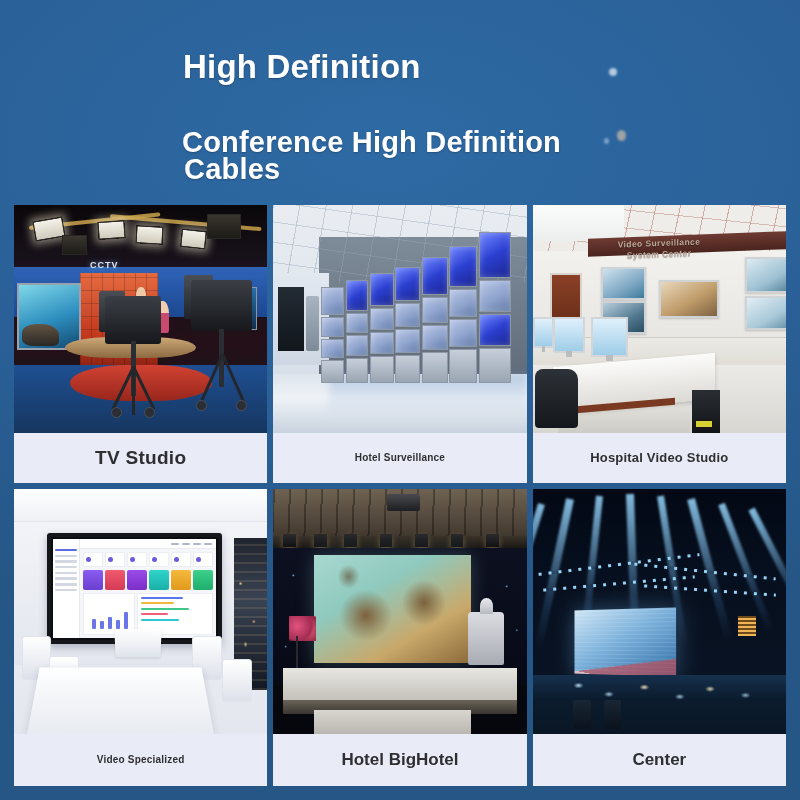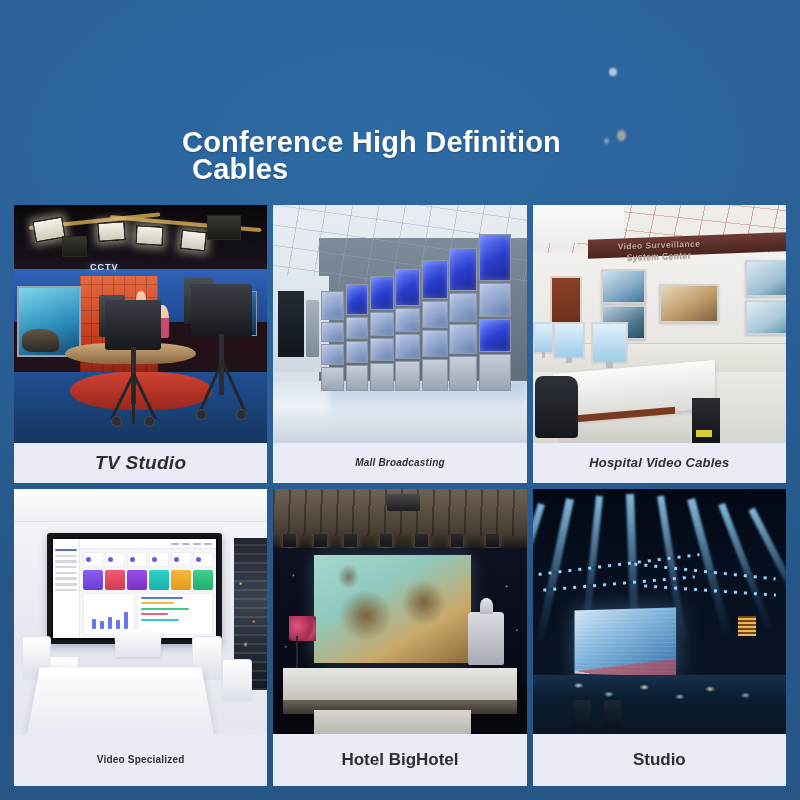--- a/index.html
+++ b/index.html
@@ -292,6 +292,7 @@
 <div id="page">
 
   <div class="header">
+    <div class="hl hl1">High Definition</div>
     <div class="hl hl3">Conference High Definition</div>
     <div class="hl hl4">Cables</div>
     <div class="bokeh bk1"></div>

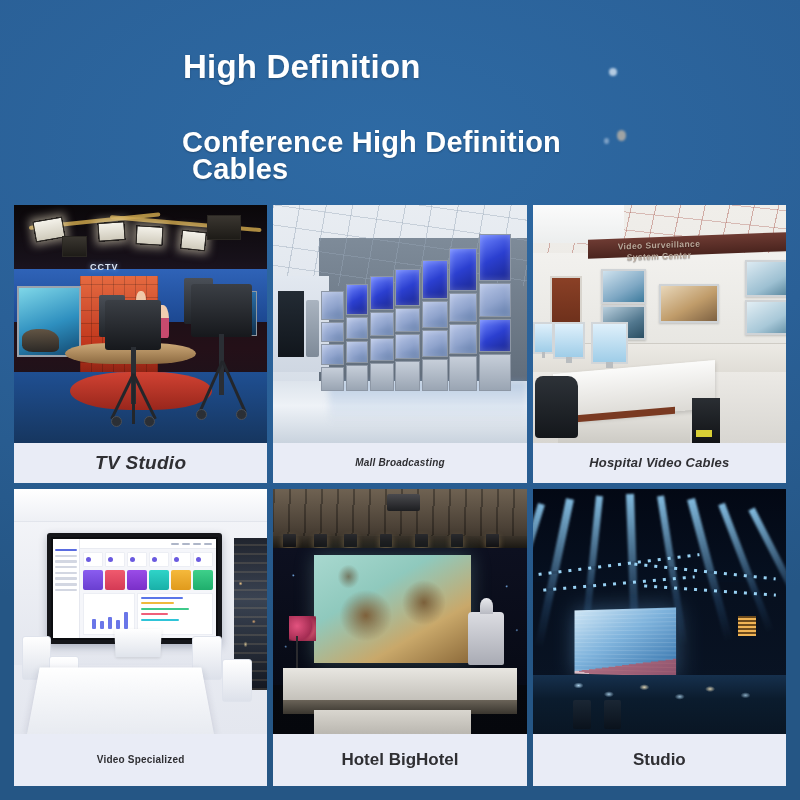--- a/index.html
+++ b/index.html
@@ -24,7 +24,7 @@
   .hl1{left:183px;top:48px;font-size:33px;}
   .hl2{left:193px;top:83px;font-size:33px;}
   .hl3{left:182px;top:126px;font-size:29px;}
-  .hl4{left:192px;top:153px;font-size:29px;}
+  .hl4{left:184px;top:153px;font-size:29px;}
   .bokeh{position:absolute;border-radius:50%;filter:blur(1.2px);}
   .bk1{left:609px;top:68px;width:8px;height:8px;background:rgba(225,238,250,.75);}
   .bk2{left:617px;top:130px;width:9px;height:11px;background:rgba(236,205,168,.6);}

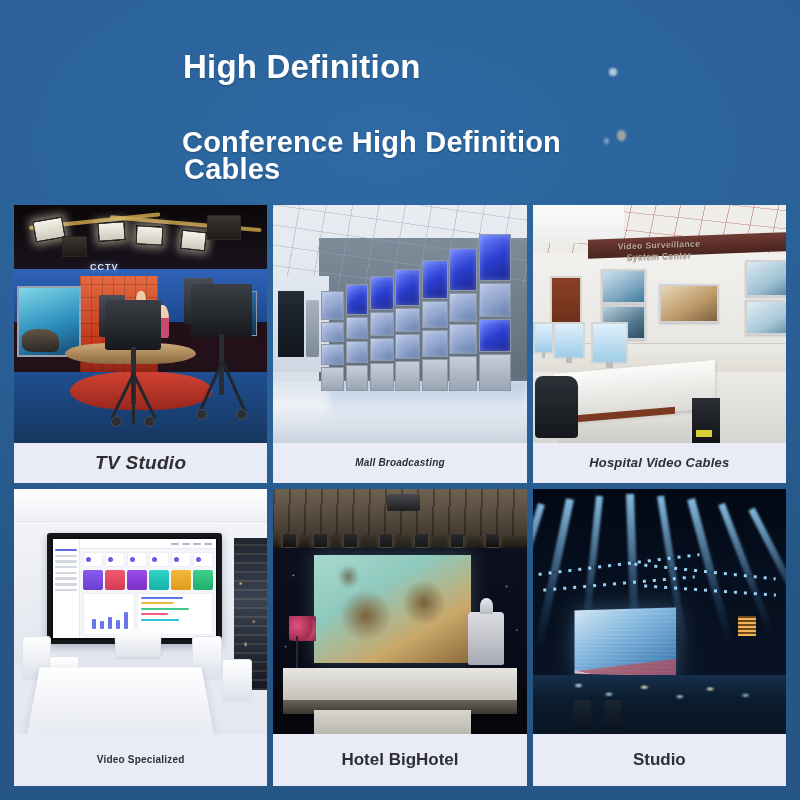--- a/index.html
+++ b/index.html
@@ -39,7 +39,7 @@
   .caption{flex:0 0 auto;background:#e9ecf6;display:flex;align-items:center;
            justify-content:center;text-align:center;color:#2f2f33;font-weight:bold;
            line-height:1.12;}
-  .row1 .caption{height:40px;font-style:italic;}
+  .row1 .caption{height:50px;}
   .row2 .caption{height:52px;}
   .cap-lg{font-size:19px;letter-spacing:.3px;}
   .cap-md{font-size:13px;letter-spacing:.2px;}

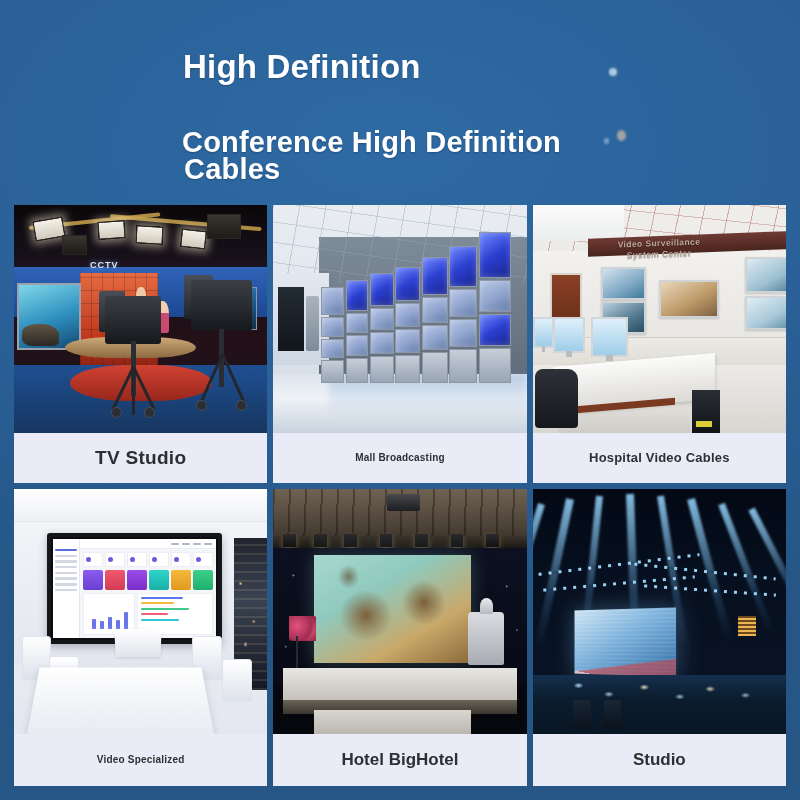--- a/index.html
+++ b/index.html
@@ -398,7 +398,7 @@
           <div class="ml-base" style="flex:1.2"></div>
         </div>
       </div>
-      <div class="caption cap-sm">Mall Broadcasting</div>
+      <div class="caption cap-sm">Hotel Surveillance</div>
     </div>
 
     <div class="card row1">

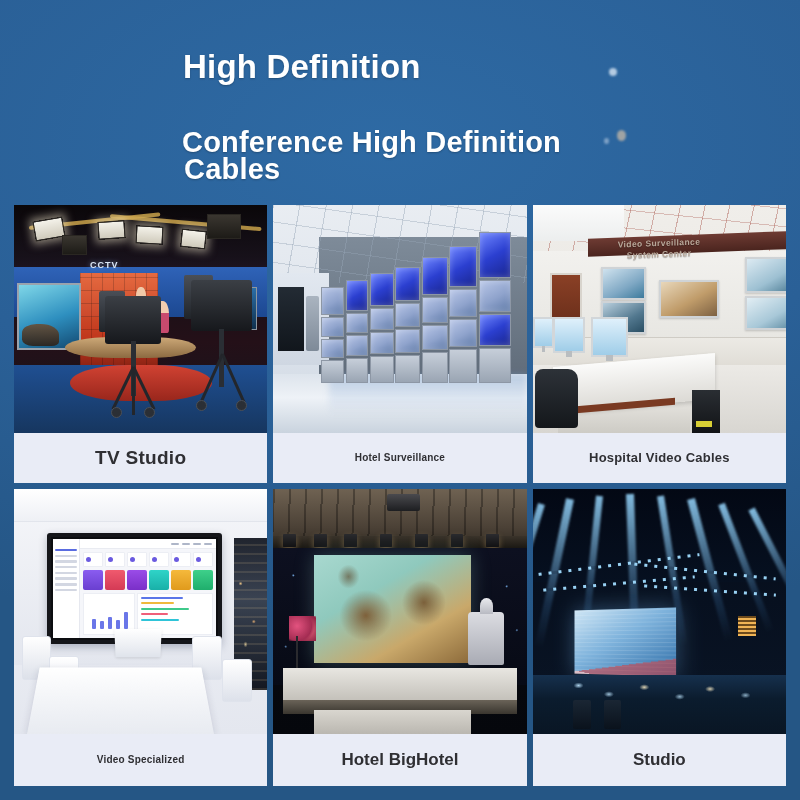--- a/index.html
+++ b/index.html
@@ -435,7 +435,7 @@
         <div class="hp-chair"></div>
         <div class="hp-tower"></div>
       </div>
-      <div class="caption cap-md">Hospital Video Cables</div>
+      <div class="caption cap-md">Hospital Video Studio</div>
     </div>
 
     <div class="card row2">

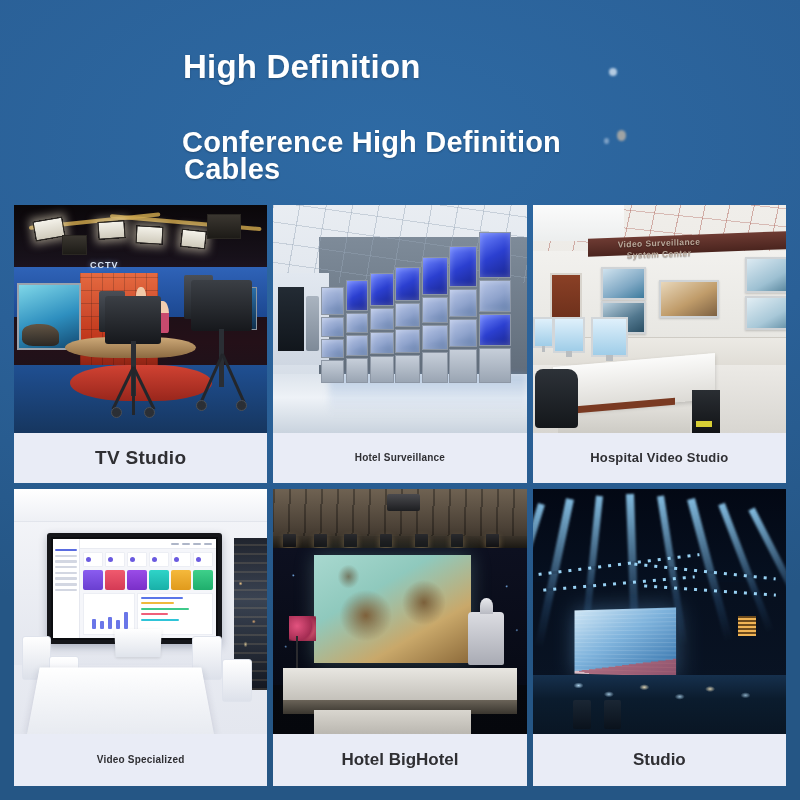--- a/index.html
+++ b/index.html
@@ -568,7 +568,7 @@
         <div class="cc-spk" style="left:16%;"></div>
         <div class="cc-spk" style="left:28%;"></div>
       </div>
-      <div class="caption cap-xl">Studio</div>
+      <div class="caption cap-xl">Center</div>
     </div>
 
   </div>

